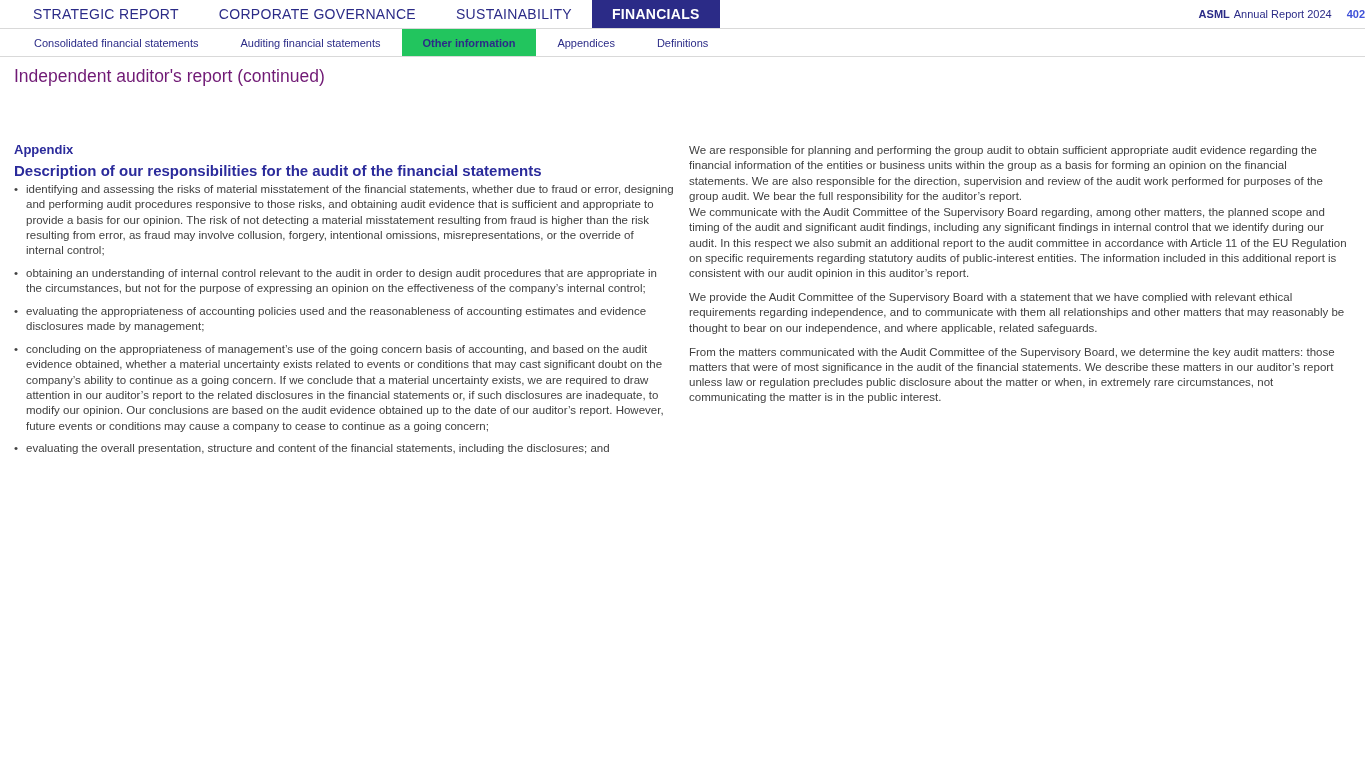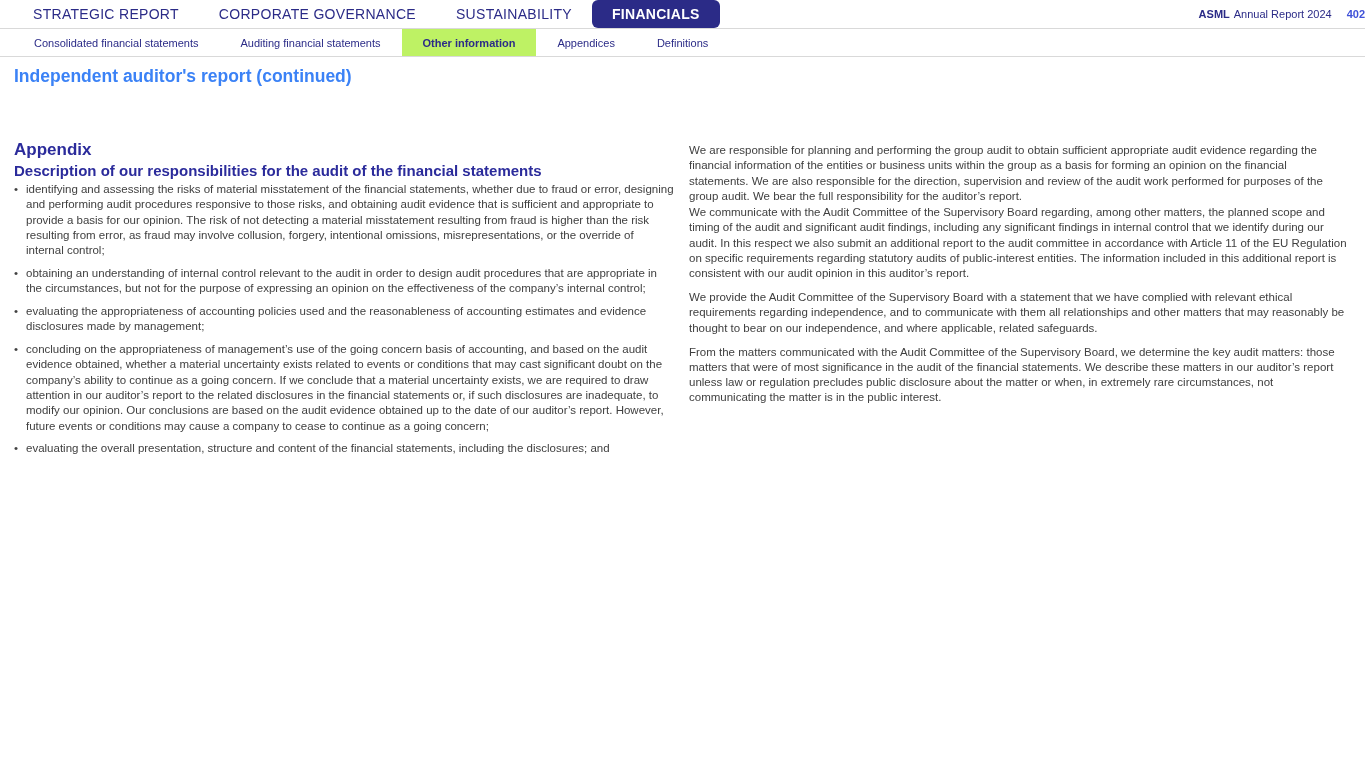--- a/index.html
+++ b/index.html
@@ -27,7 +27,7 @@
     white-space:nowrap;
   }
   .topnav-item.active {
-    background:#2b2b87; color:#ffffff; font-weight:bold;border-radius:6px;
+    background:#2b2b87; color:#ffffff; font-weight:bold;
   }
   .topnav-right {
     display:flex; align-items:center;

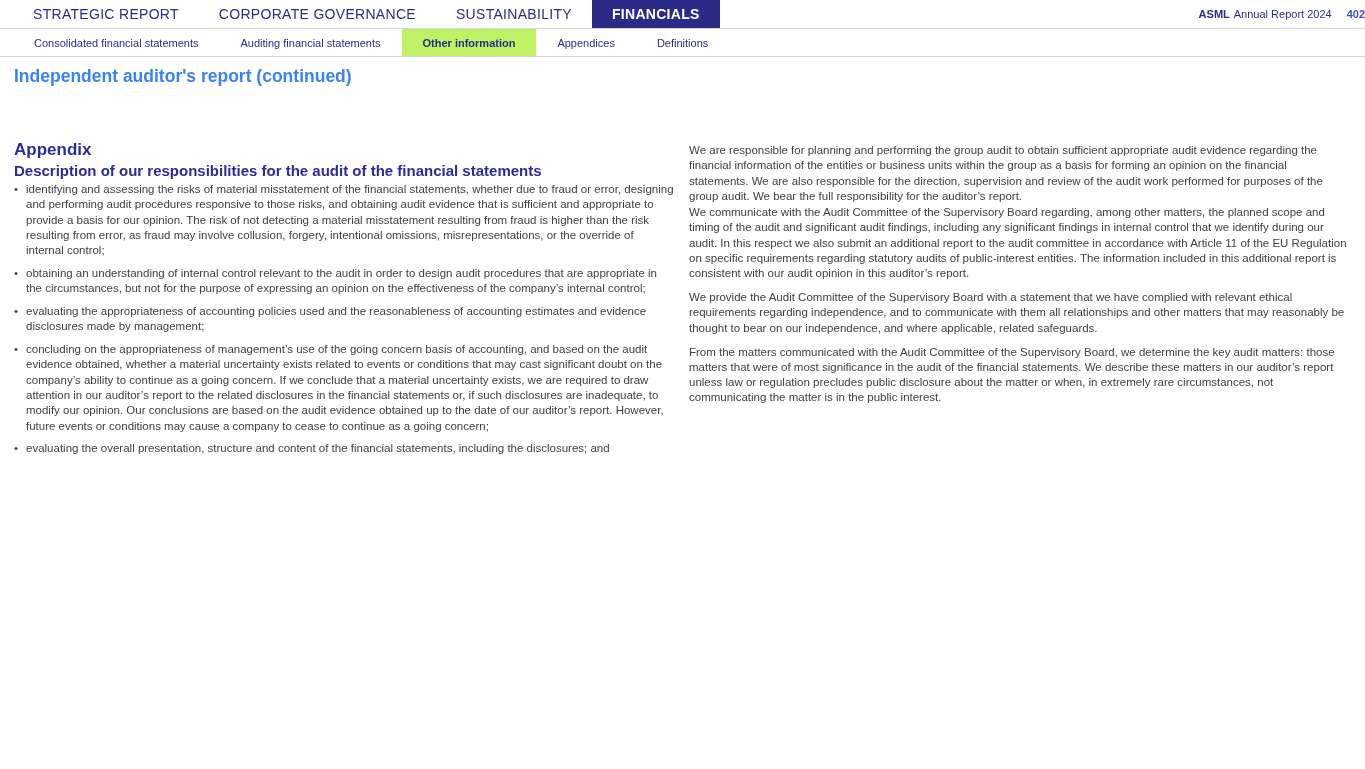--- a/index.html
+++ b/index.html
@@ -55,7 +55,7 @@
     text-decoration:none; cursor:pointer; white-space:nowrap;
   }
   .subnav-item.active {
-    background:#bef264; font-weight:bold;
+    background:#22c55e; font-weight:bold;
   }
 
   

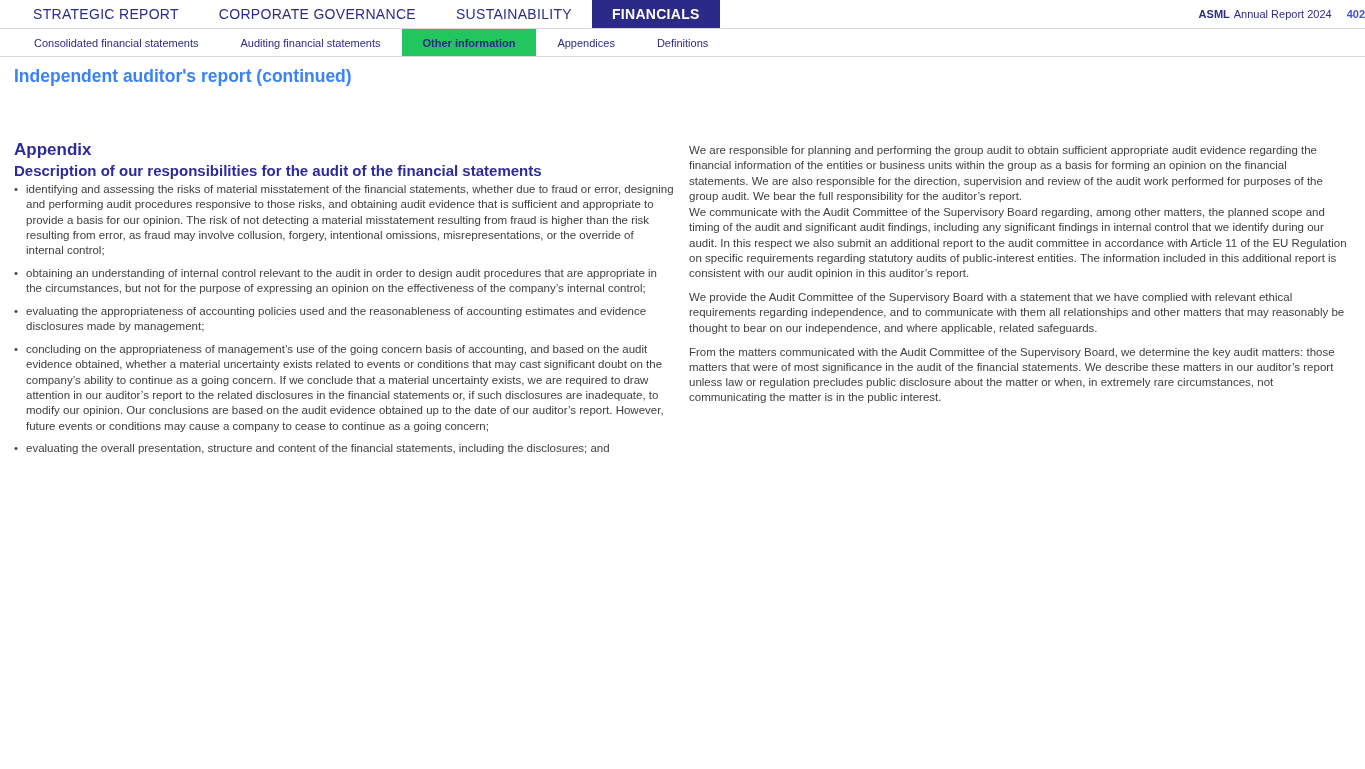--- a/index.html
+++ b/index.html
@@ -61,8 +61,8 @@
   
   .page-title {
     margin:9px 0 0 14px;
-    font-size:17.5px; font-weight:bold;
-    color:#3b82f6;
+    font-size:17.5px; font-weight:normal;
+    color:#701a75;
     line-height:20px;
   }
 

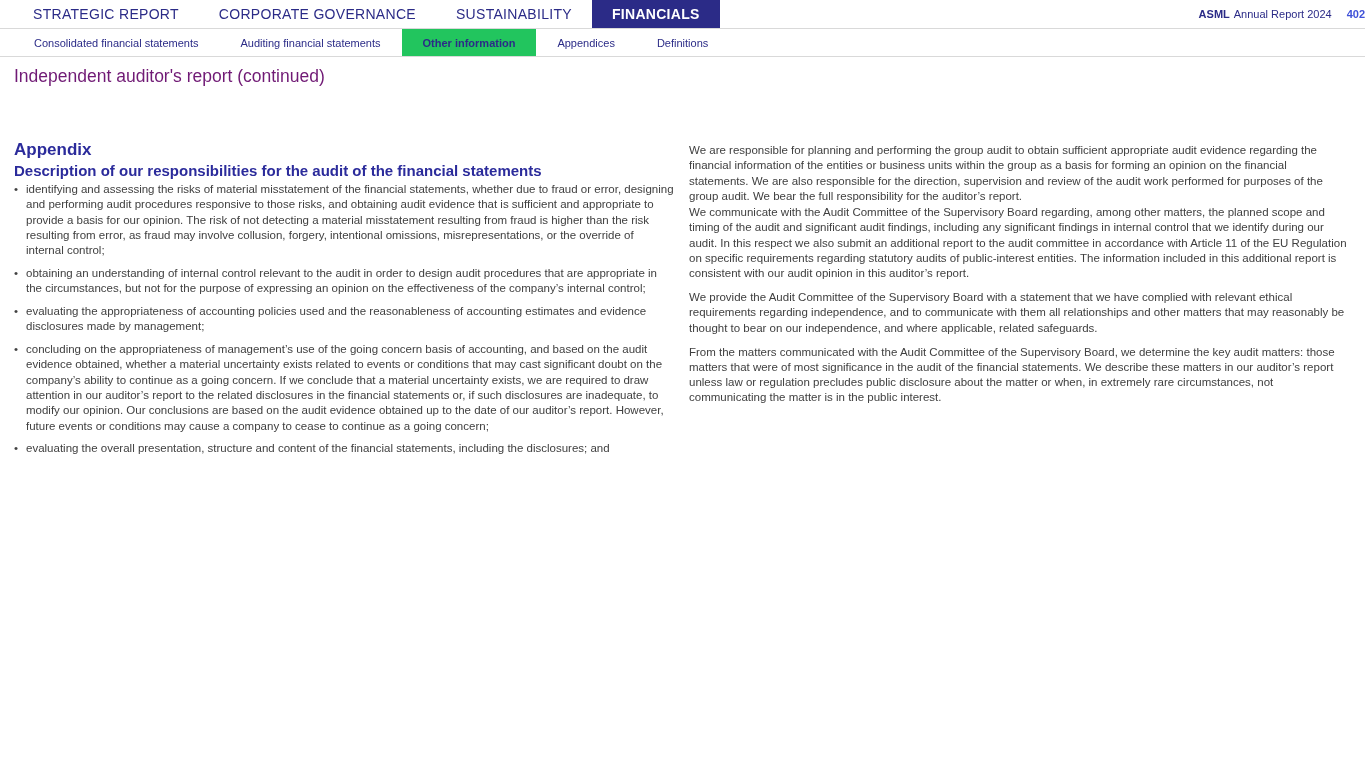--- a/index.html
+++ b/index.html
@@ -75,7 +75,7 @@
   .col { width:660px; font-size:11.5px; line-height:15.3px; }
 
   .appendix-heading {
-    font-size:17px; font-weight:bold; color:#2b2b9b;
+    font-size:13px; font-weight:bold; color:#2b2b9b;
     margin-bottom:7px; line-height:14px;
   }
   .sub-heading {

